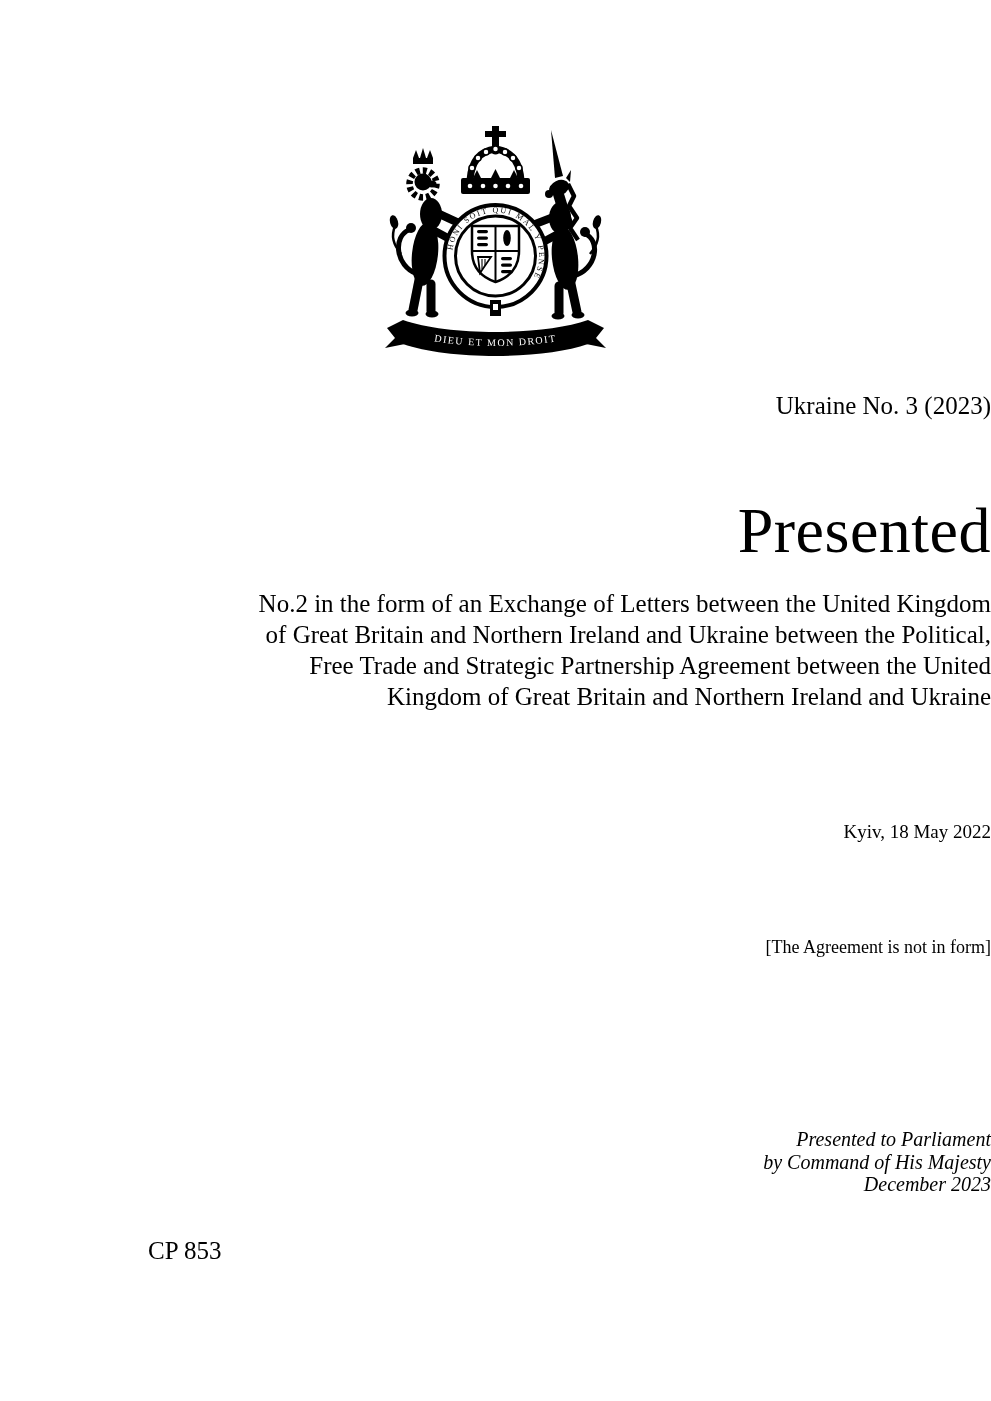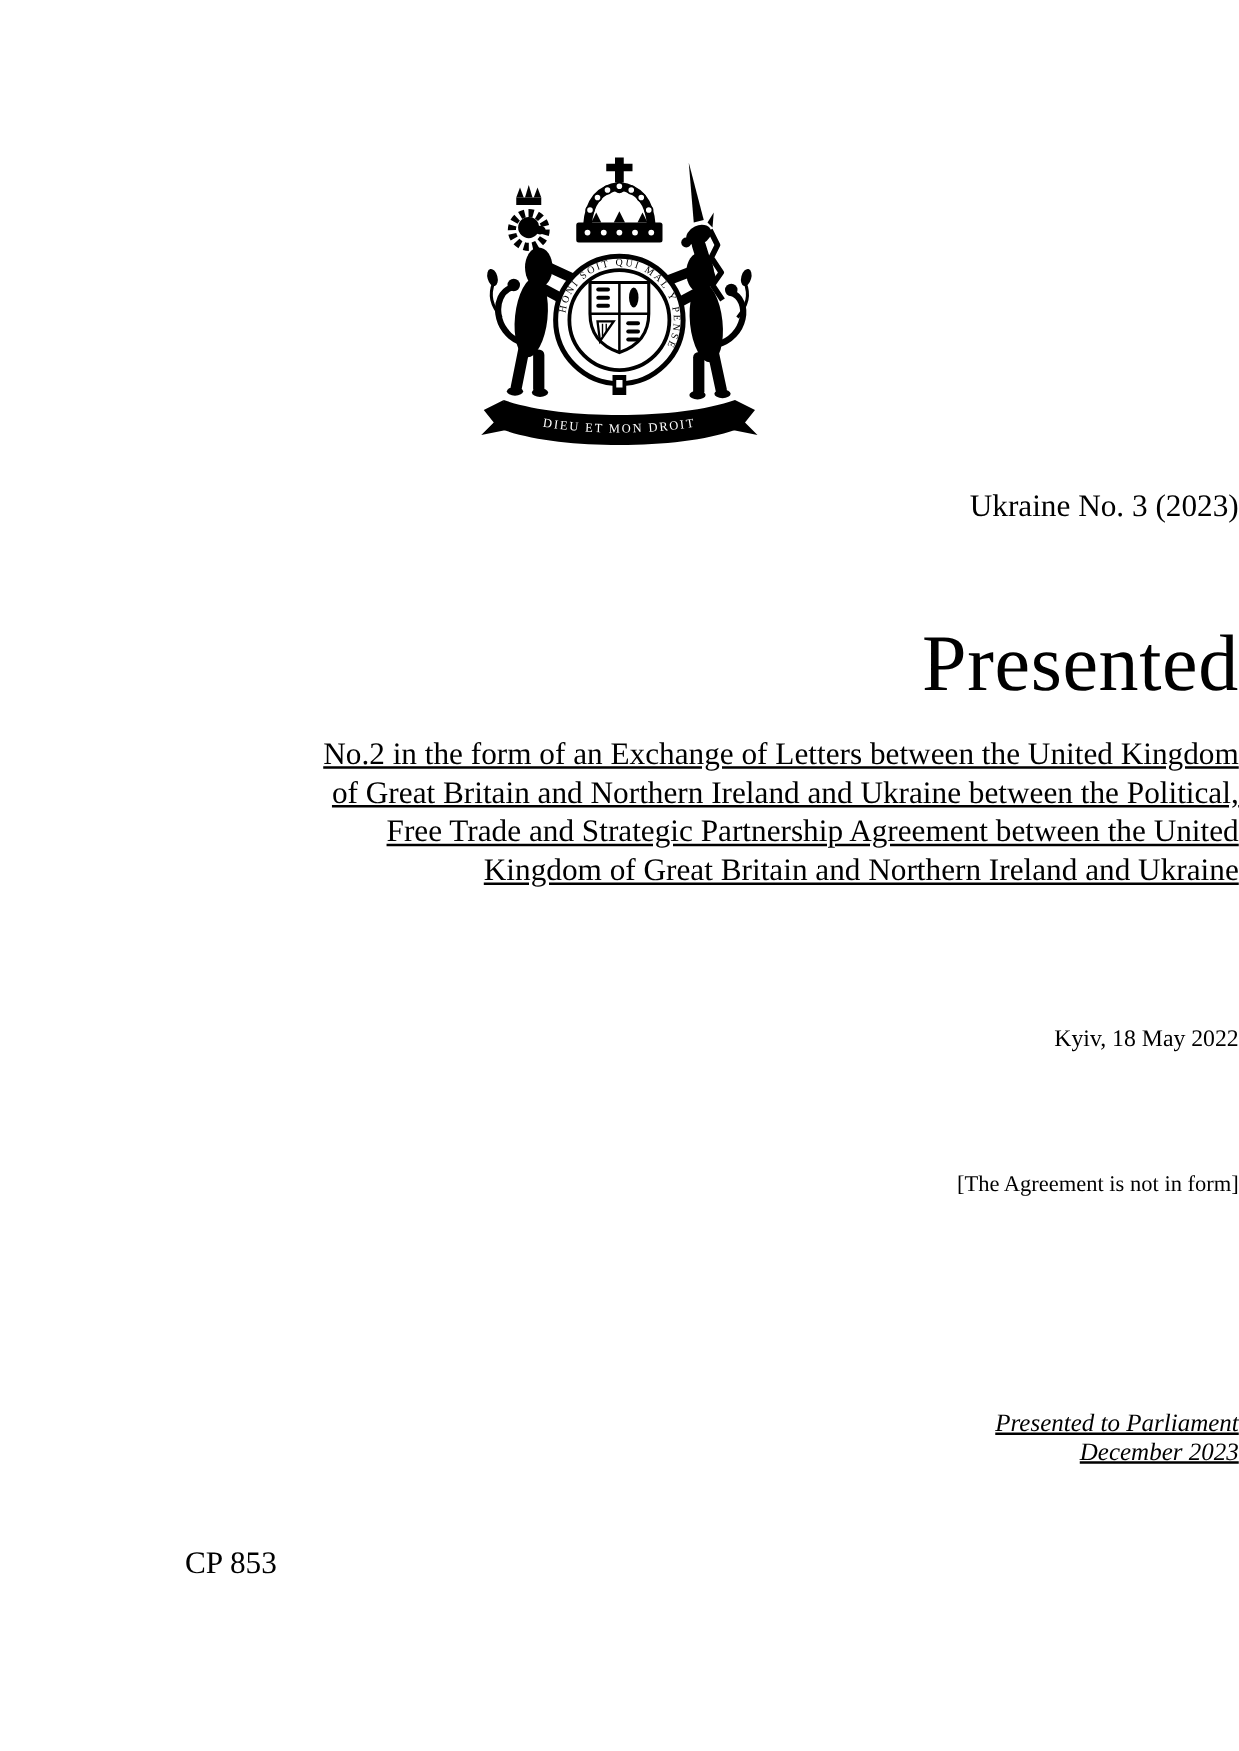--- a/index.html
+++ b/index.html
@@ -14,7 +14,7 @@
   #emblem{left:373px;top:114px;width:246px;height:246px;}
   #reference{top:392px;font-size:25px;}
   #doc-title{top:494px;font-size:64px;letter-spacing:0.5px;}
-  #subtitle{top:588px;font-size:25px;line-height:31px;text-decoration:underline;}
+  #subtitle{top:588px;font-size:25px;line-height:31px;}
   #place-date{top:821px;font-size:19px;}
   #force-note{top:937px;font-size:18px;}
   #presentation{top:1128px;font-size:20px;line-height:22.5px;font-style:italic;text-decoration:underline;}

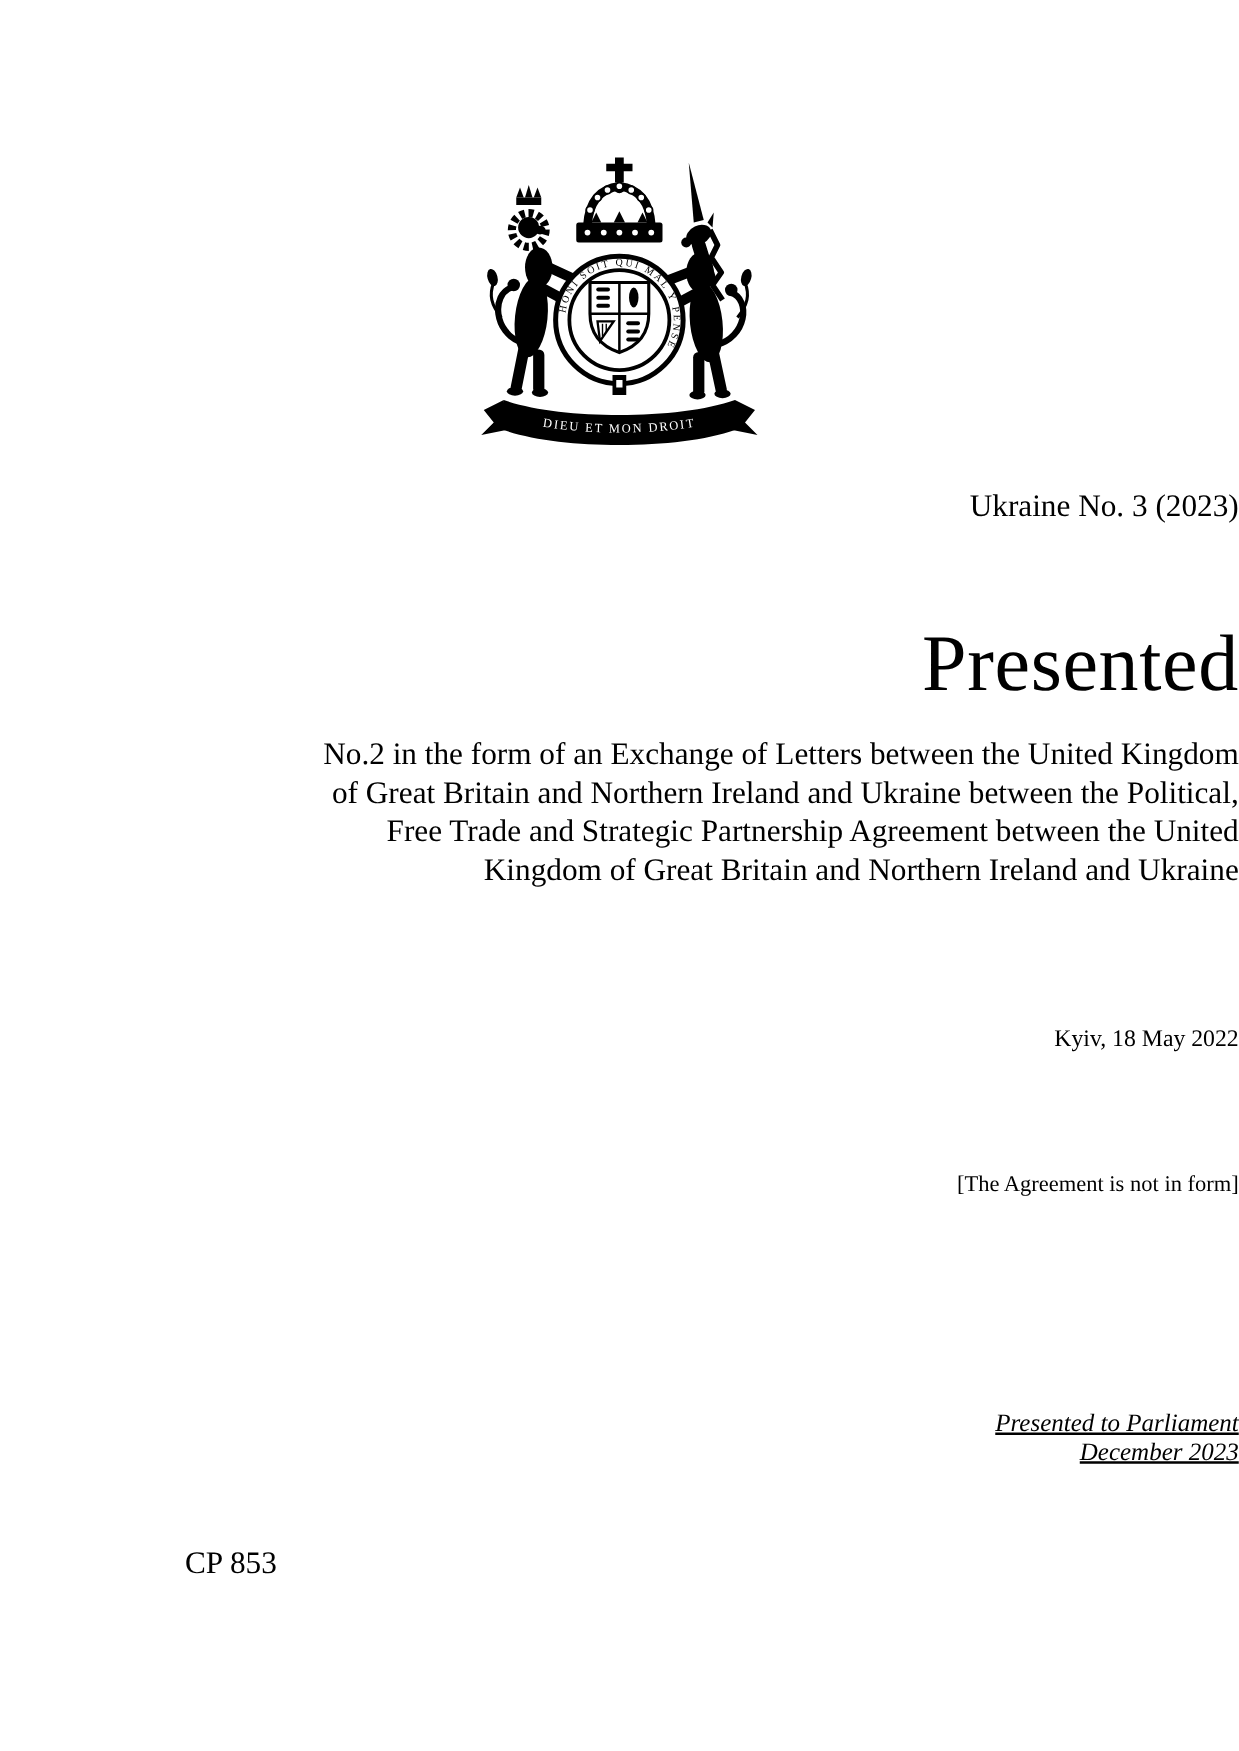--- a/index.html
+++ b/index.html
@@ -17,7 +17,7 @@
   #subtitle{top:588px;font-size:25px;line-height:31px;}
   #place-date{top:821px;font-size:19px;}
   #force-note{top:937px;font-size:18px;}
-  #presentation{top:1128px;font-size:20px;line-height:22.5px;font-style:italic;text-decoration:underline;}
+  #presentation{top:1128px;font-size:20px;line-height:22.5px;font-style:italic;}
   #paper-number{top:1237px;left:148px;font-size:25px;}
   svg text{font-family:"Liberation Serif","DejaVu Serif",serif;}
 </style>

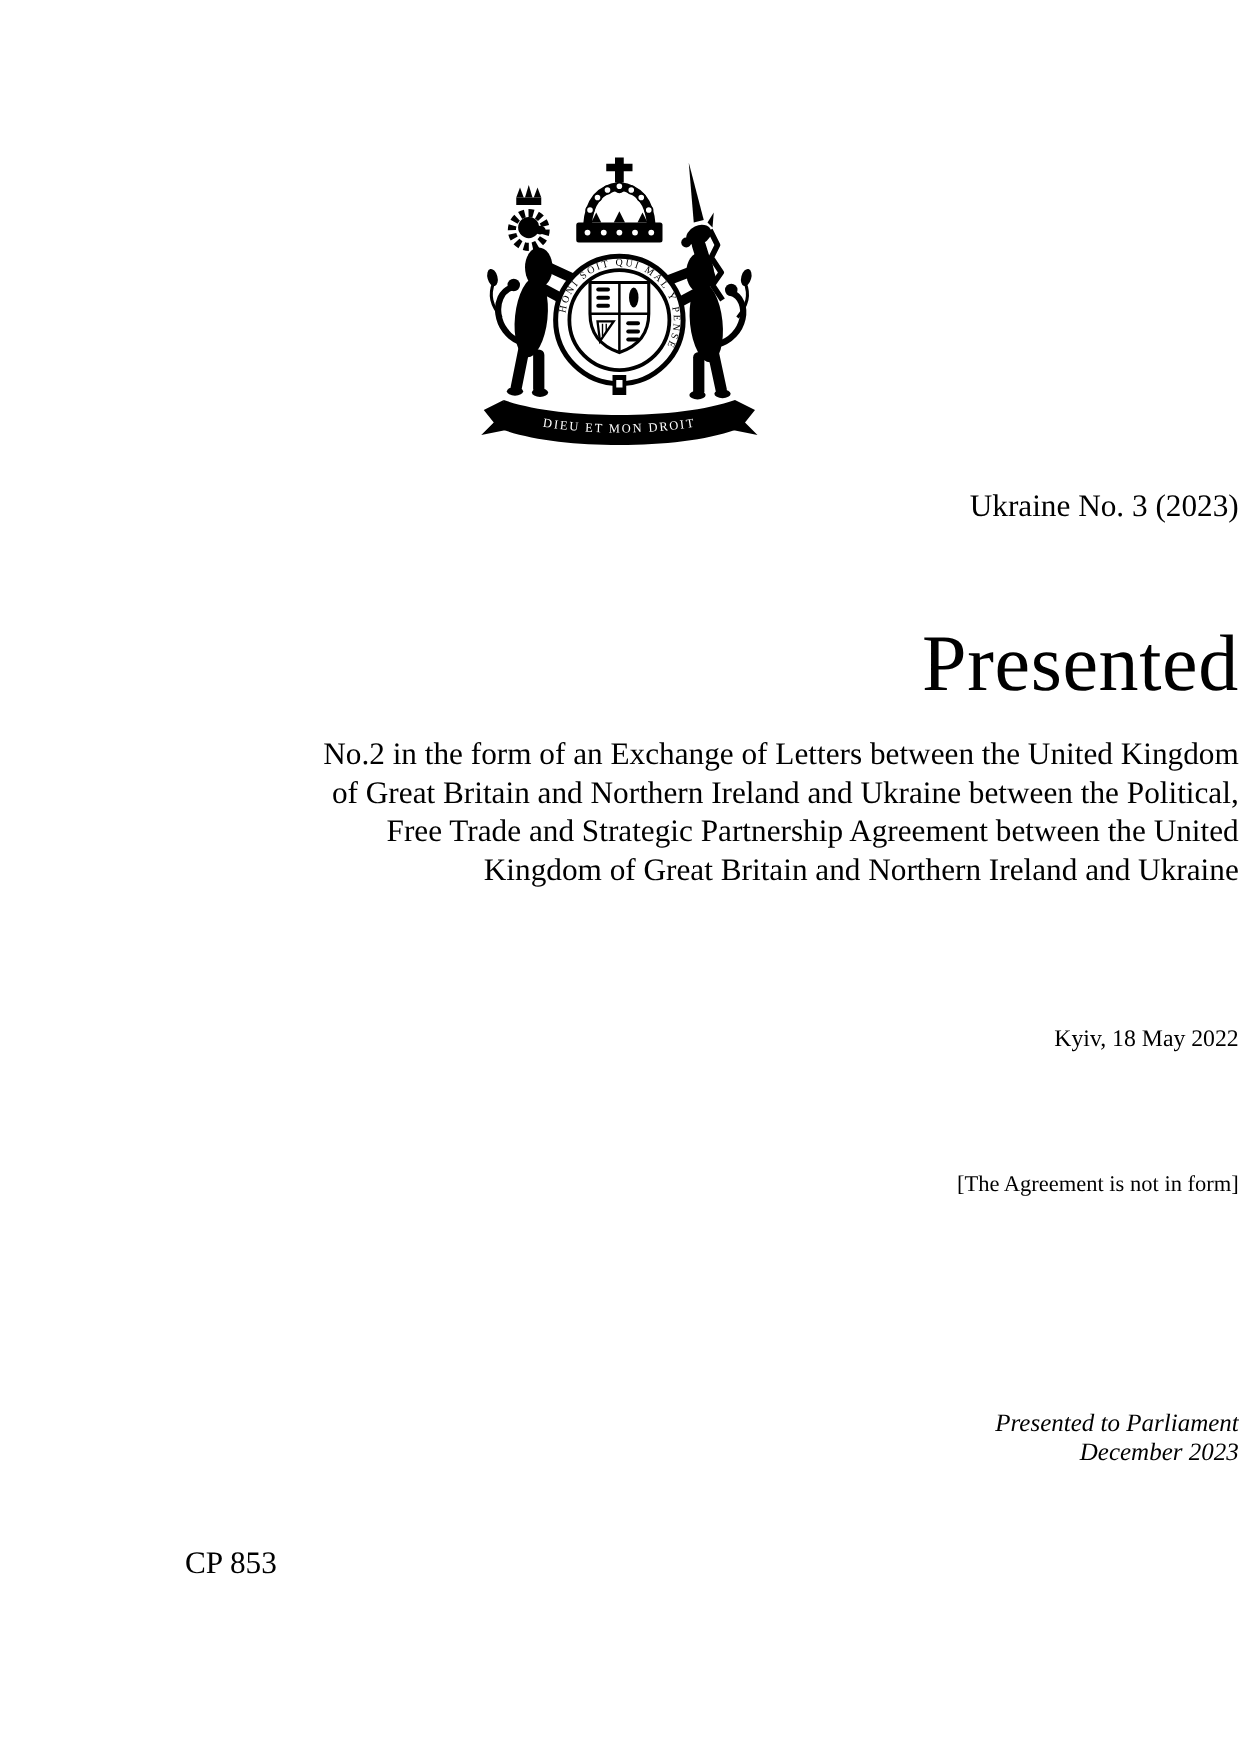--- a/index.html
+++ b/index.html
@@ -164,6 +164,7 @@
 
 <div class="abs centered" id="presentation">
   <div>Presented to Parliament</div>
+  <div>by Command of His Majesty</div>
   <div>December 2023</div>
 </div>
 

